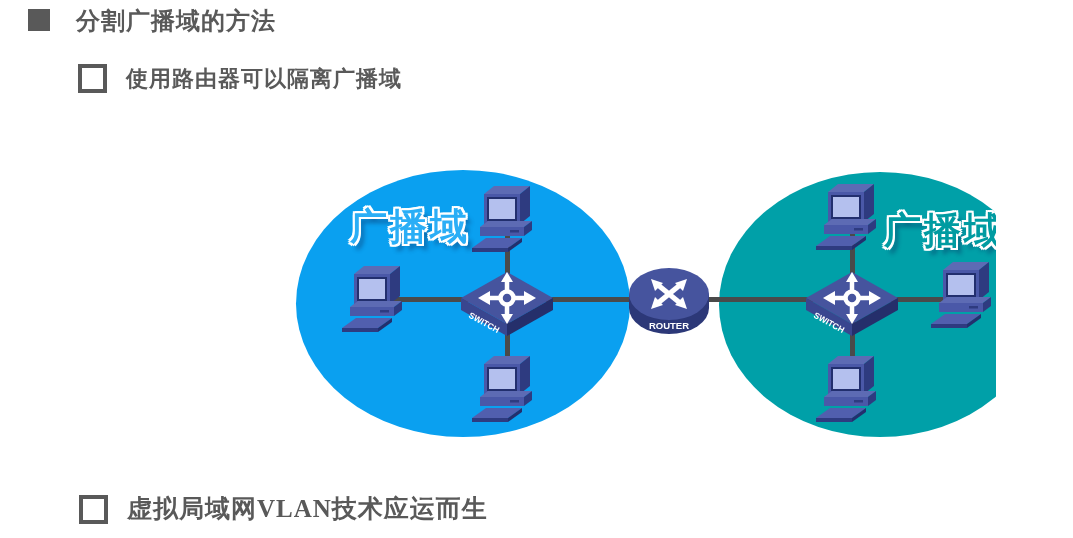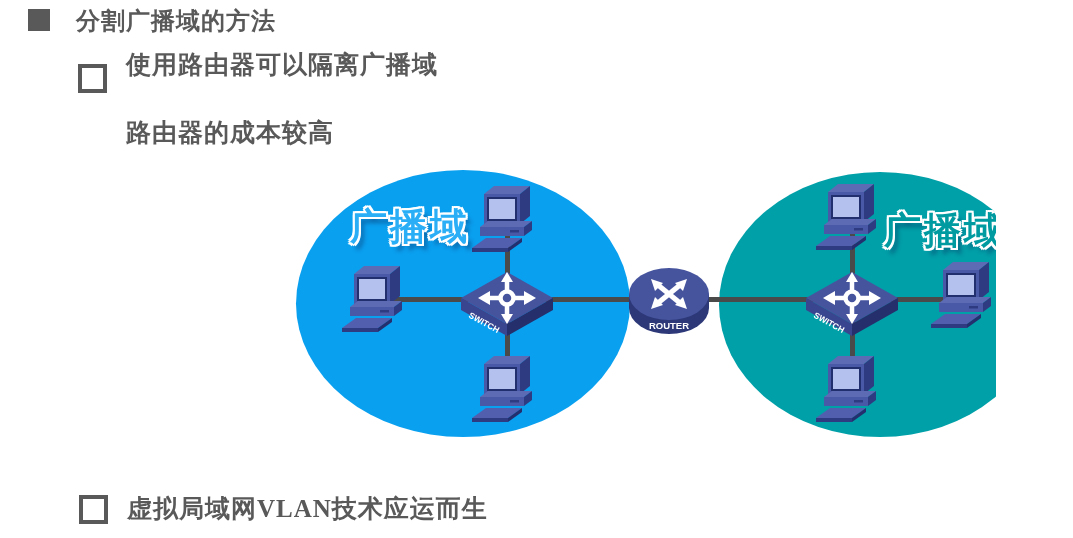--- a/index.html
+++ b/index.html
@@ -22,7 +22,7 @@
     letter-spacing:1px;
   }
   .title-text{left:76px;top:5px;font-size:24px;}
-  .b1-text{left:126px;top:48px;font-size:25px;font-family:Liberation Mono, monospace;}
+  .b1-text{left:126px;top:64px;font-size:22px;font-family:Liberation Mono, monospace;}
   .b2-text{left:126px;top:116px;font-size:25px;}
   .b3-text{left:127px;top:492px;font-size:25px;font-family:Liberation Serif, serif;}
 

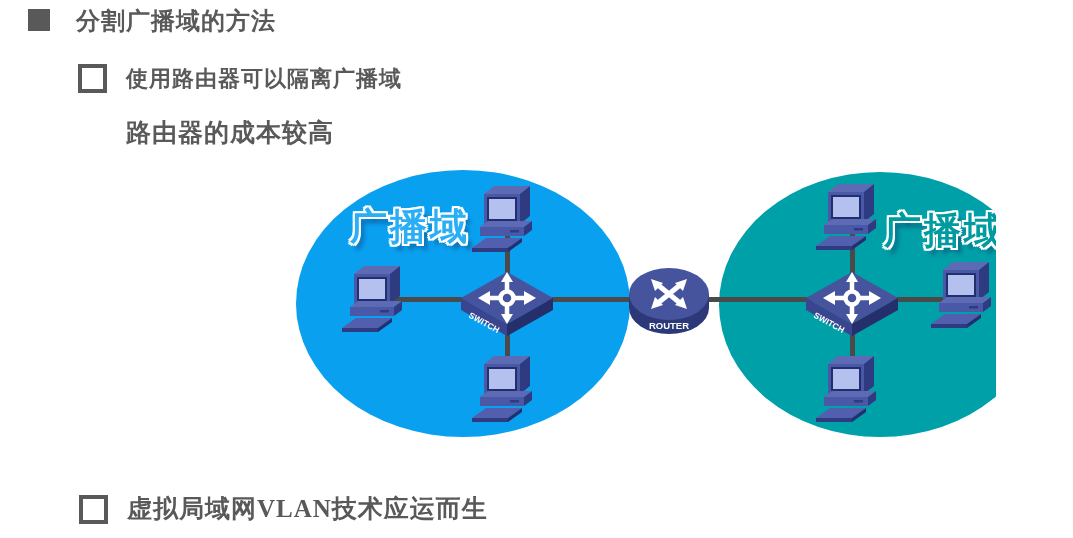--- a/index.html
+++ b/index.html
@@ -100,7 +100,6 @@
   <div class="bullet-hollow bh-1"></div>
   <div class="txt b1-text">使用路由器可以隔离广播域</div>
 
-  <div class="txt b2-text">路由器的成本较高</div>
 
   <div class="ellipse ellipse-left"></div>
   <div class="ellipse ellipse-right"></div>

